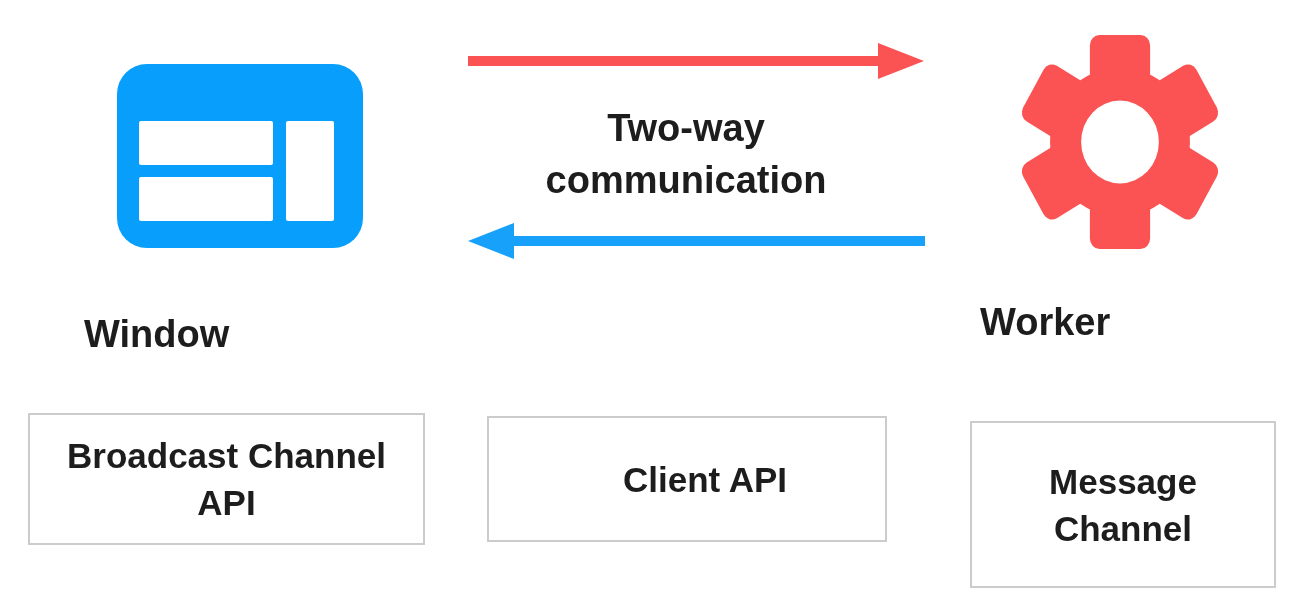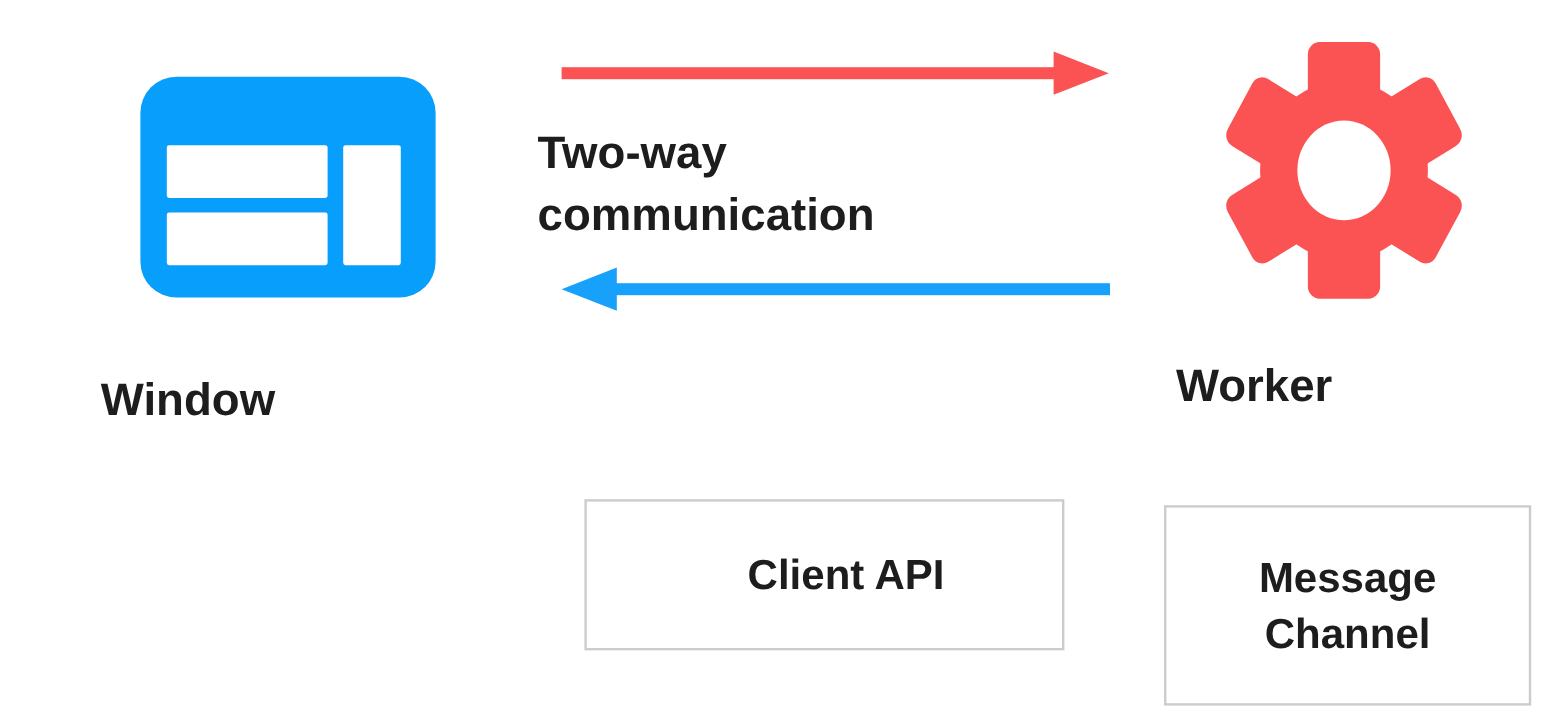--- a/index.html
+++ b/index.html
@@ -80,9 +80,10 @@
   
   .comm-label {
     position: absolute;
-    left: 448px;
+    left: 436px;
     top: 102px;
     width: 500px;
+    text-align: center;
     font-weight: 700;
     font-size: 38px;
     line-height: 52px;

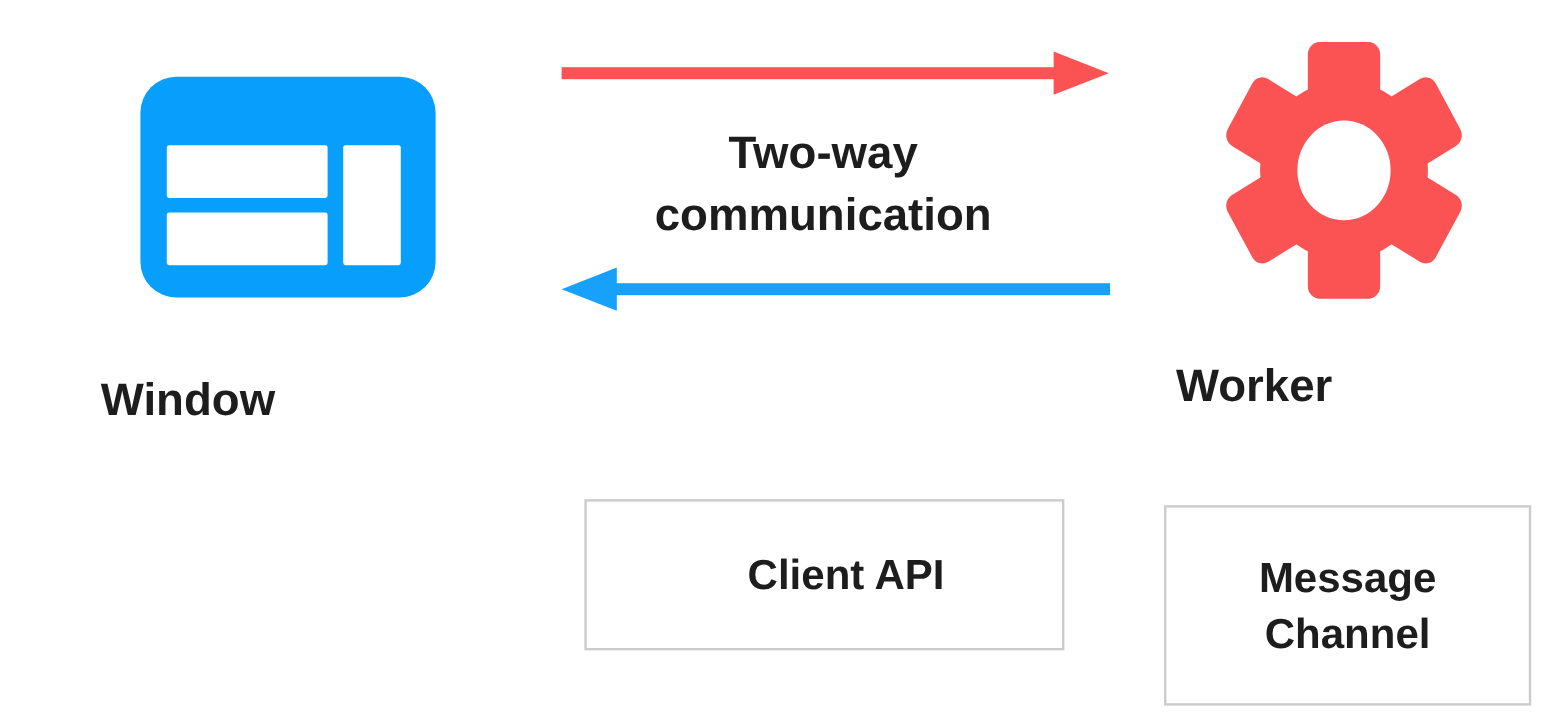--- a/index.html
+++ b/index.html
@@ -149,6 +149,9 @@
   </svg>
   <div class="node-label worker-label">Worker</div>
 
+  <div class="api-box box-broadcast">
+    <span>Broadcast Channel API</span>
+  </div>
   <div class="api-box box-client">
     <span>Client API</span>
   </div>

